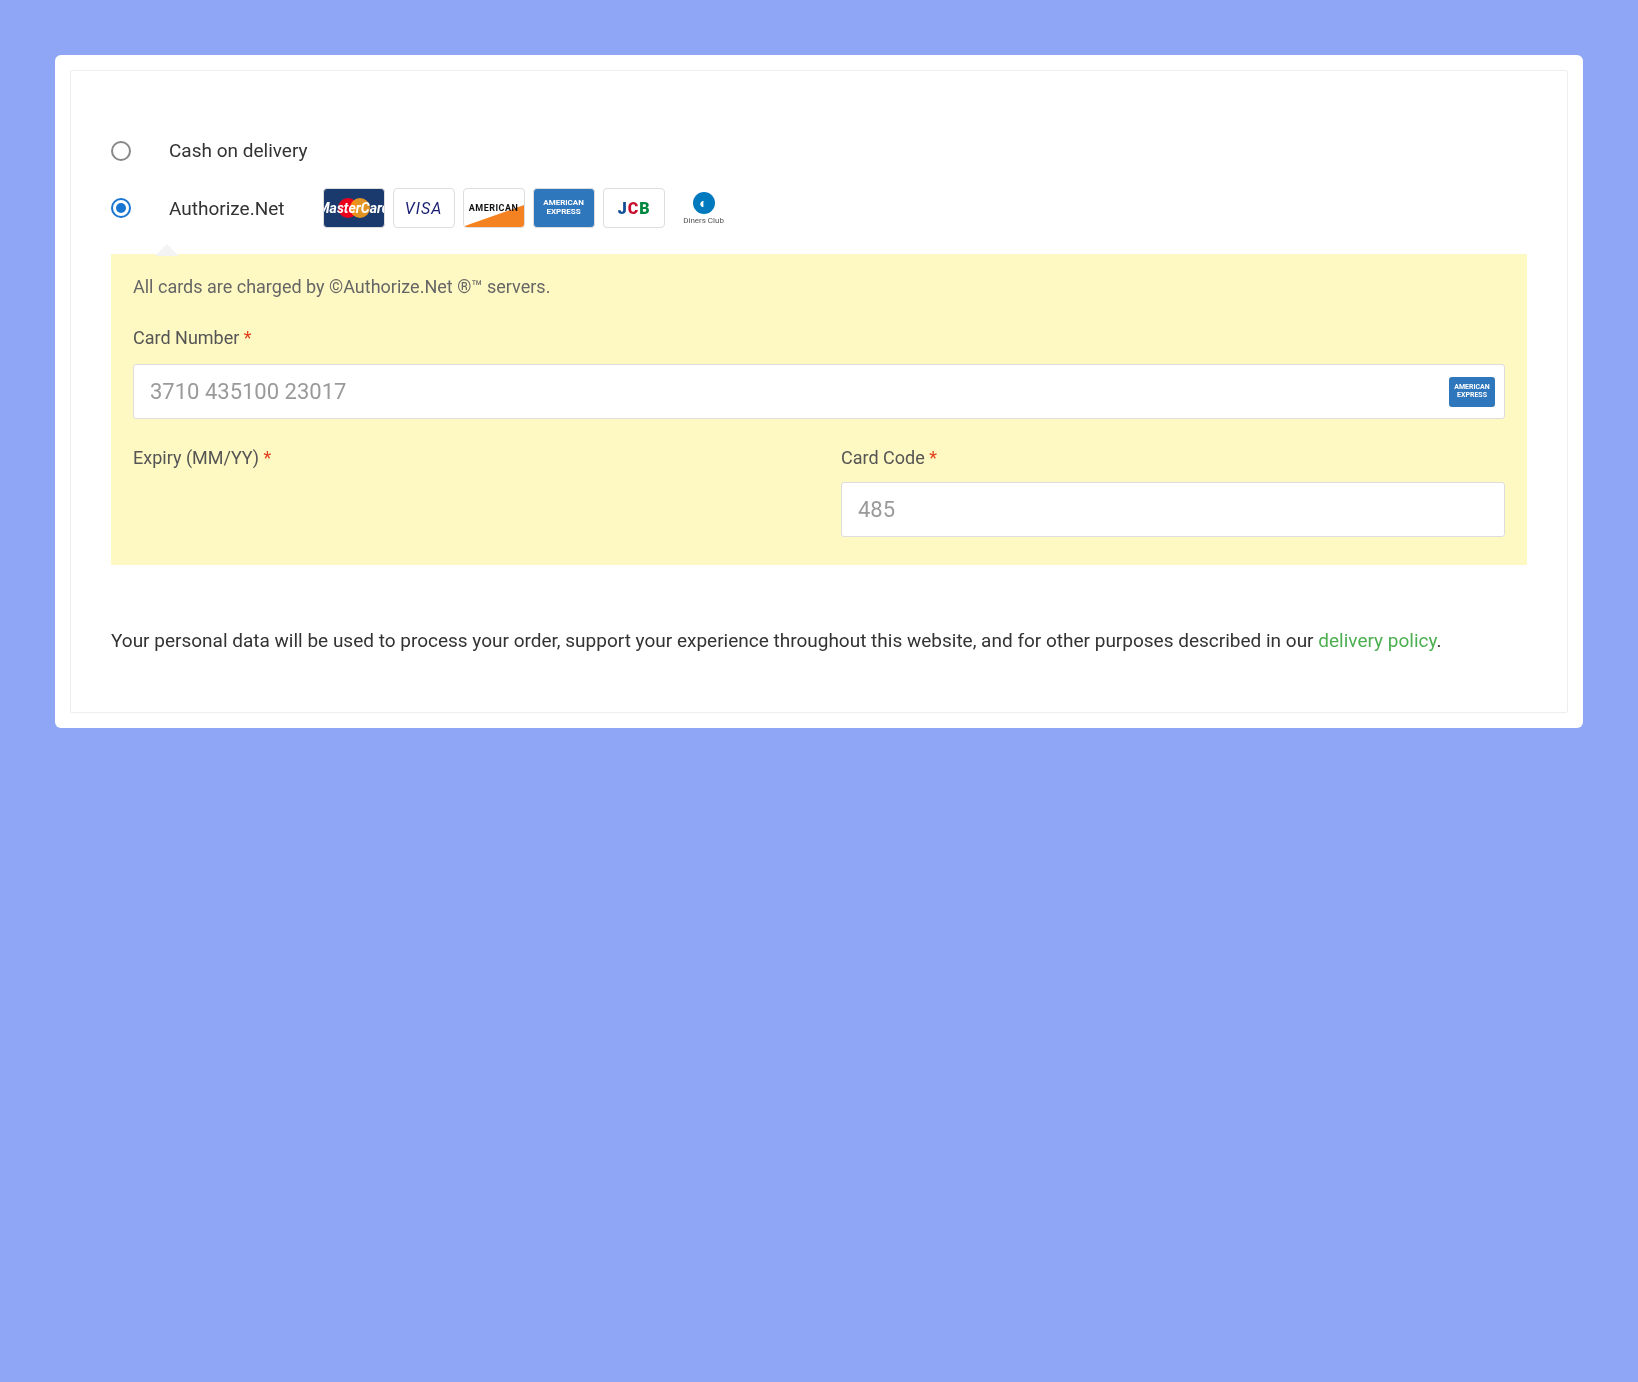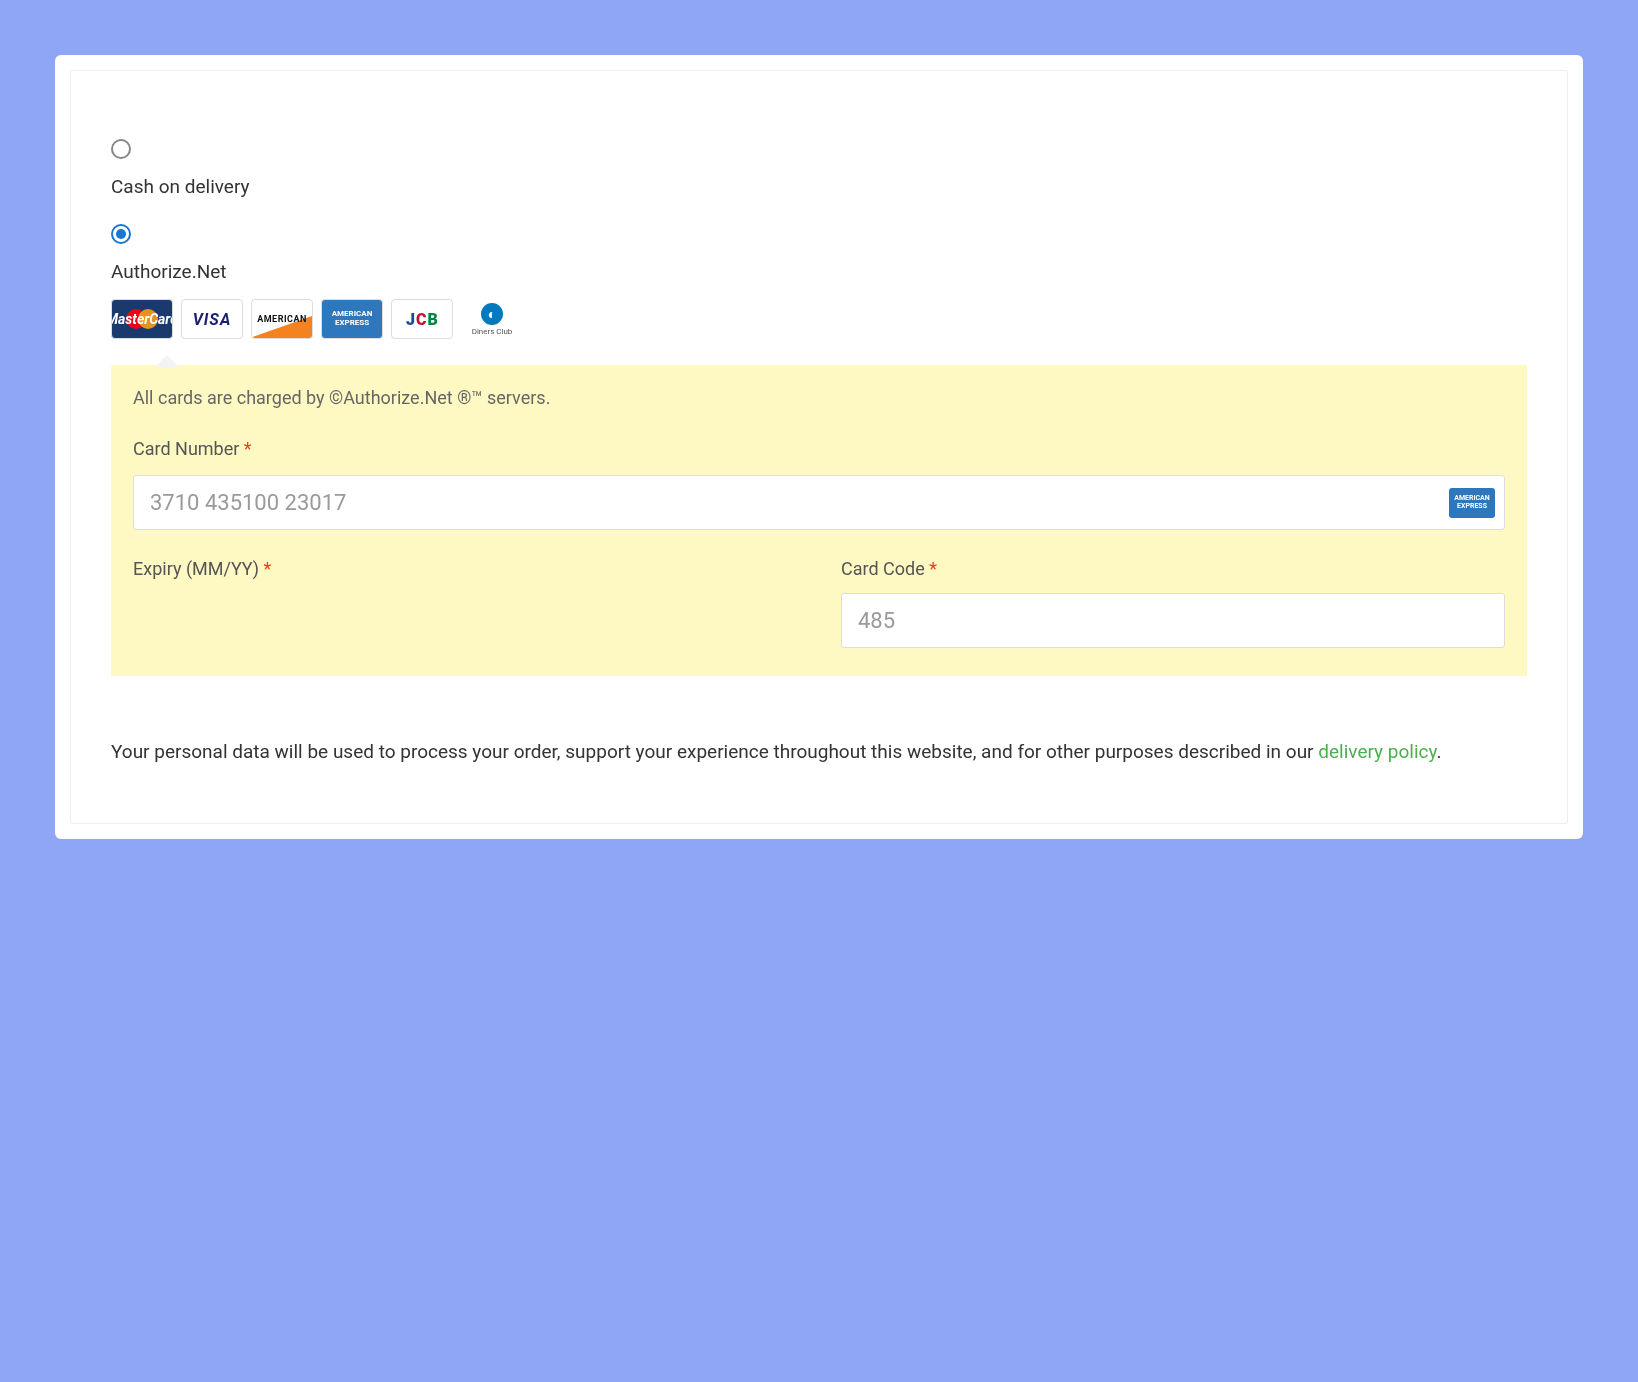--- a/index.html
+++ b/index.html
@@ -22,9 +22,9 @@
 .payment-options { margin-bottom: 0; }
 .payment-option {
   display: flex;
+  align-items: center;
   padding: 8px 0 18px 0;
-  gap: 16px;
-  flex-direction: column;
+  gap: 38px;
 }
 input[type="radio"] {
   appearance: none;

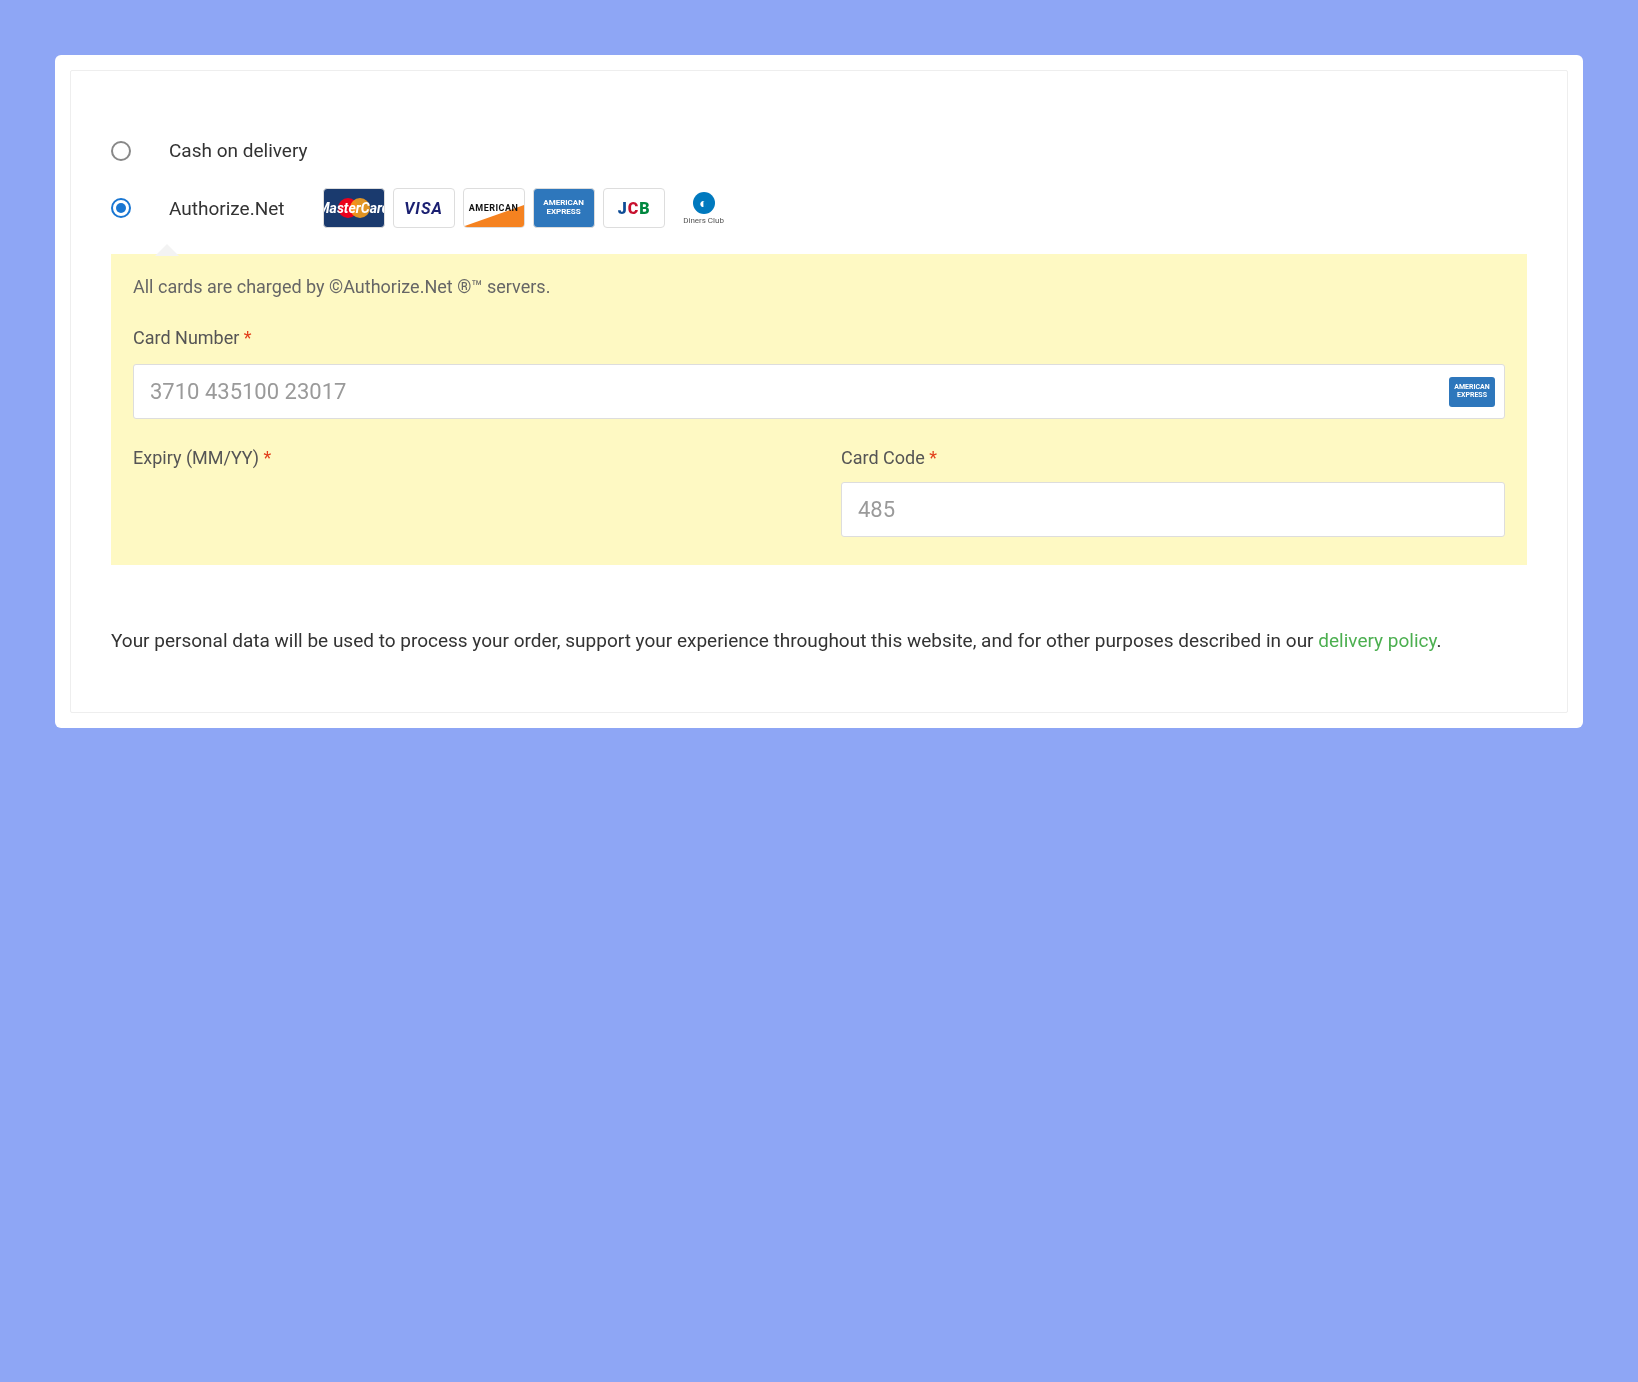--- a/index.html
+++ b/index.html
@@ -72,7 +72,7 @@
 .mastercard::before { content: ""; position: absolute; width: 20px; height: 20px; background: #eb001b; border-radius: 50%; left: 14px; }
 .mastercard::after { content: ""; position: absolute; width: 20px; height: 20px; background: #f79e1b; border-radius: 50%; right: 14px; opacity: 0.9; }
 .mastercard span { position: relative; z-index: 2; font-size: 14px; font-style: italic; }
-.visa { color: #1a1f71; font-size: 16px; font-style: italic; font-weight: 700; letter-spacing: 1px; }
+.visa { color: #1a1f71; font-size: 16px; font-style: italic; font-weight: 400; letter-spacing: 1px; }
 .discover { position: relative; }
 .discover::after { content: ""; position: absolute; bottom: 0; right: 0; width: 0; height: 0; border-left: 62px solid transparent; border-bottom: 22px solid #f58220; }
 .discover span { position: relative; z-index: 1; color: #111; font-size: 9px; letter-spacing: 0.5px; }

